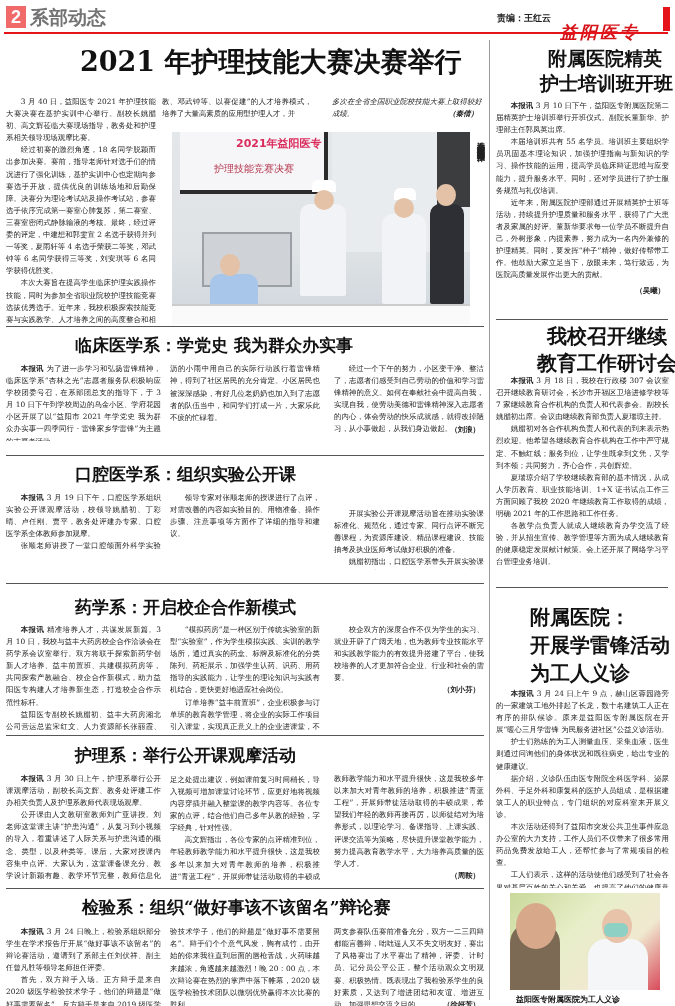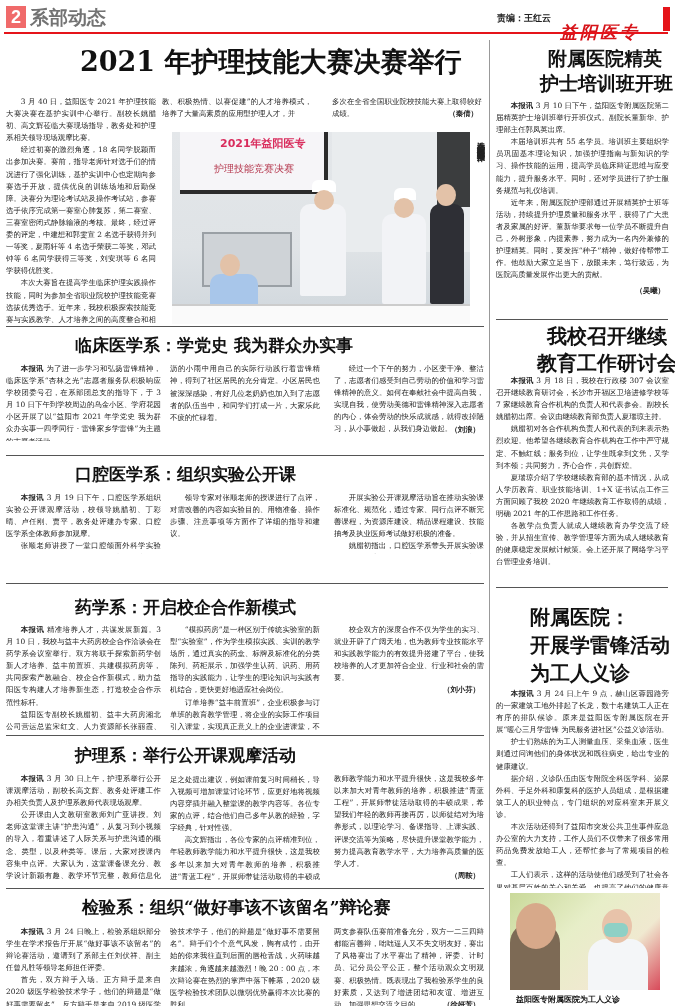--- a/index.html
+++ b/index.html
@@ -59,7 +59,7 @@
   <p>本次大赛旨在提高学生临床护理实践操作技能，同时为参加全省职业院校护理技能竞赛选拔优秀选手。近年来，我校积极探索技能竞赛与实践教学、人才培养之间的高度整合和相互促进，已连续举办 9 届护理技能大赛，形成“以赛促学、以赛促</p>
 </div>
 <div class="col" style="left:162px;top:96px;width:150px;height:28px;">
-  <p style="text-indent:0">教、积极热情、以赛促建”的人才培养模式，培养了大量高素质的应用型护理人才，并</p>
+  <p style="text-indent:0">教、邓武钟等、以赛促建”的人才培养模式，培养了大量高素质的应用型护理人才，并</p>
 </div>
 <div class="col" style="left:332px;top:96px;width:150px;height:28px;">
   <p style="text-indent:0">多次在全省全国职业院校技能大赛上取得较好成绩。</p>

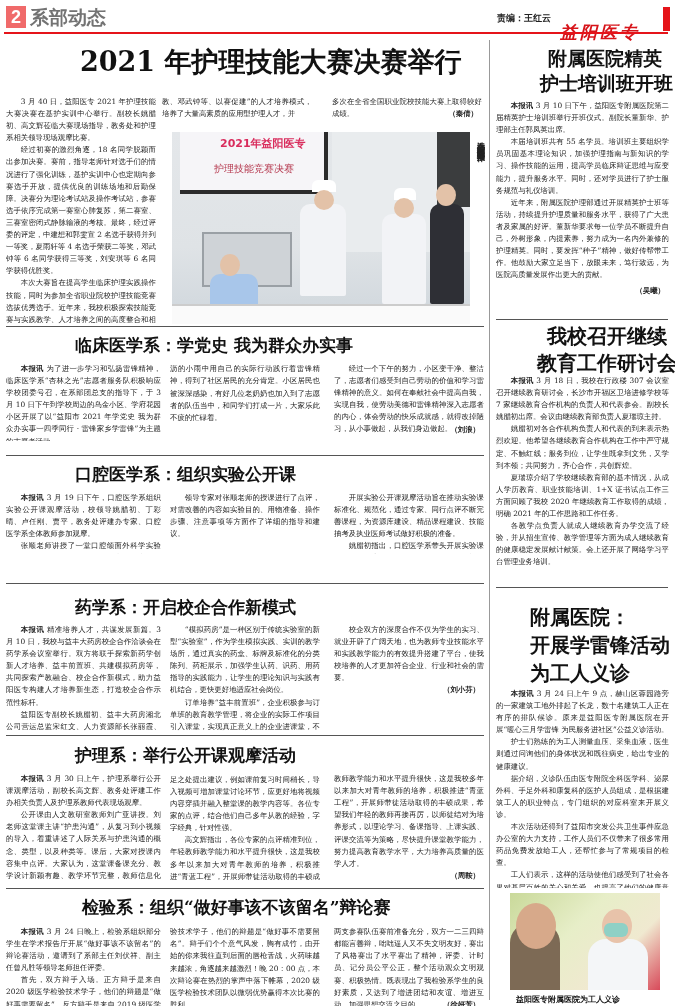--- a/index.html
+++ b/index.html
@@ -61,7 +61,7 @@
 <div class="col" style="left:162px;top:96px;width:150px;height:28px;">
   <p style="text-indent:0">教、邓武钟等、以赛促建”的人才培养模式，培养了大量高素质的应用型护理人才，并</p>
 </div>
-<div class="col" style="left:332px;top:96px;width:150px;height:28px;">
+<div class="col" style="left:332px;top:96px;width:150px;height:28px;font-style:italic;">
   <p style="text-indent:0">多次在全省全国职业院校技能大赛上取得较好成绩。</p>
   <span class="byline" style="margin-top:-12px;">（秦倩）</span>
 </div>

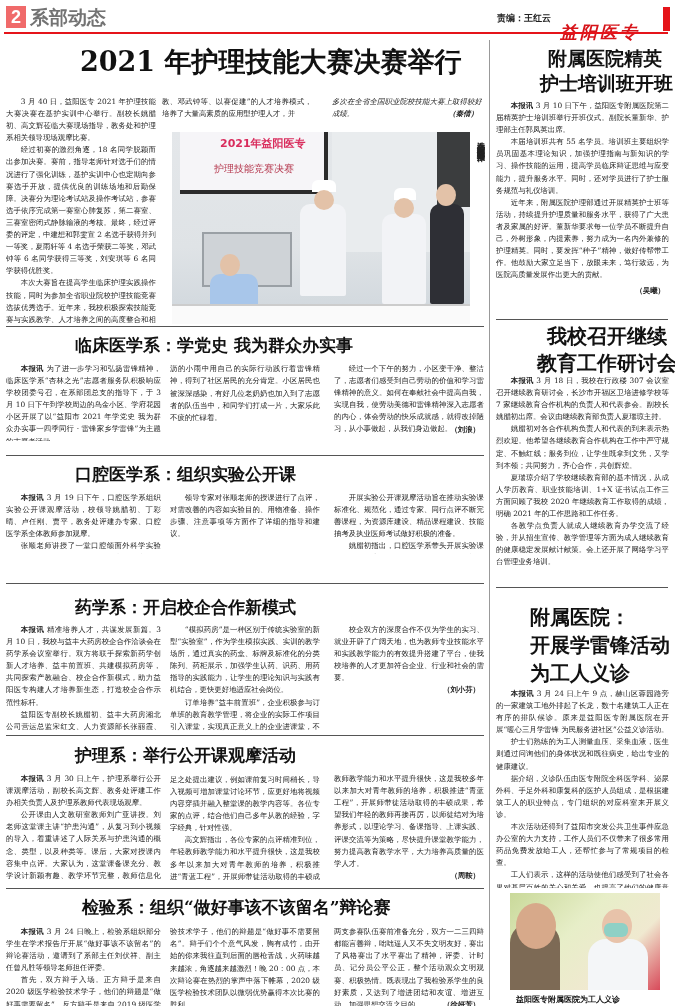--- a/index.html
+++ b/index.html
@@ -28,7 +28,7 @@
   .photo { position:absolute; overflow:hidden; }
   .photo-comp { background:linear-gradient(180deg,#e4e7ea 0%,#dfe3e6 60%,#cfd6dc 100%); }
   .screen { position:absolute; left:8px; top:0; width:148px; height:62px; background:#f6f5f8; border-bottom:4px solid #2b2b2b; border-right:4px solid #2b2b2b; }
-  .screen .s1 { position:absolute; left:40px; top:4px; font:bold 11px "DejaVu Sans", sans-serif; color:#d92c5c; white-space:nowrap; }
+  .screen .s1 { position:absolute; left:56px; top:4px; font:bold 11px "DejaVu Sans", sans-serif; color:#d92c5c; white-space:nowrap; }
   .screen .s2 { position:absolute; left:34px; top:30px; font:10px "DejaVu Serif", serif; color:#b5394f; white-space:nowrap; }
   .nurse { position:absolute; background:#f2f3f6; border-radius:10px 10px 2px 2px; }
   .nurse-cap { position:absolute; background:#fff; border-radius:6px 6px 0 0; }

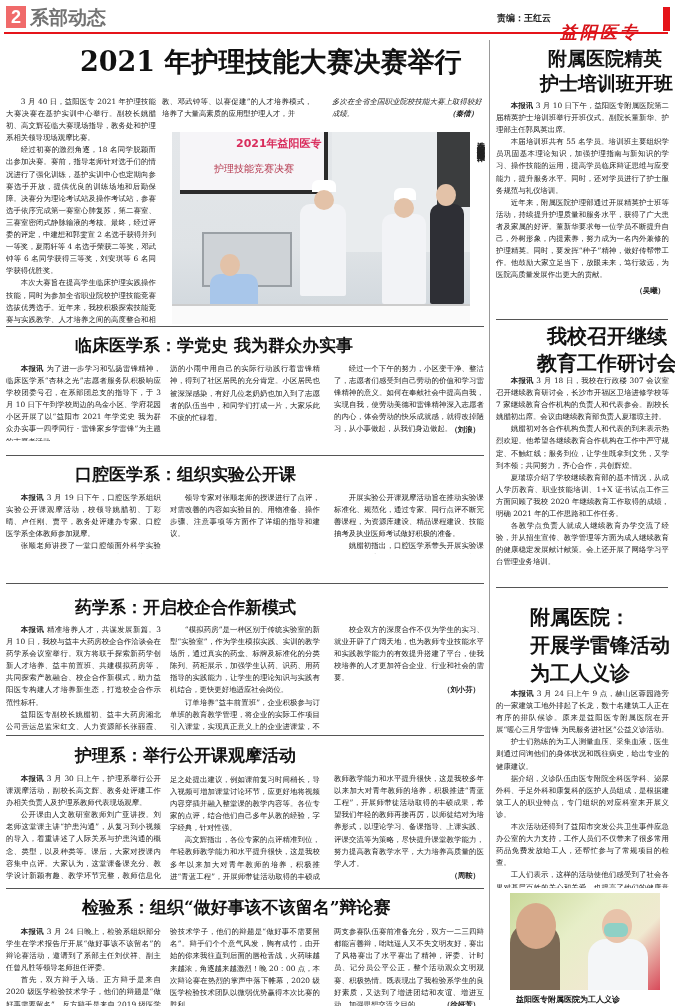--- a/index.html
+++ b/index.html
@@ -125,7 +125,7 @@
 <div class="col" style="left:170px;top:492px;width:150px;height:62px;">
   <p>领导专家对张顺老师的授课进行了点评，对需改善的内容如实验目的、用物准备、操作步骤、注意事项等方面作了详细的指导和建议。</p>
 </div>
-<div class="col" style="left:334px;top:492px;width:150px;height:62px;">
+<div class="col" style="left:334px;top:508px;width:150px;height:62px;">
   <p>开展实验公开课观摩活动旨在推动实验课标准化、规范化，通过专家、同行点评不断完善课程，为资源库建设、精品课程建设、技能抽考及执业医师考试做好积极的准备。</p>
   <p>姚腊初指出，口腔医学系带头开展实验课标准化的探索，在全校开了一个好头，希望全体教职工再接再厉、开拓创新，把实验课标准化做成学校的样板。</p>
 

